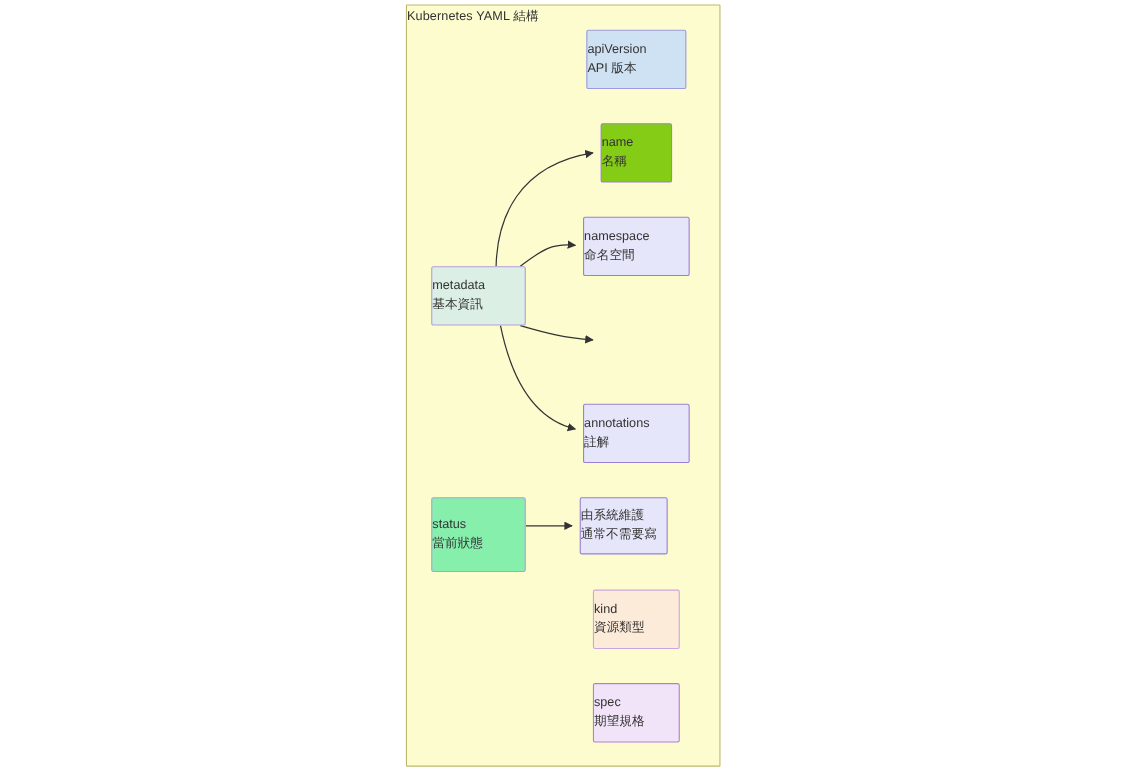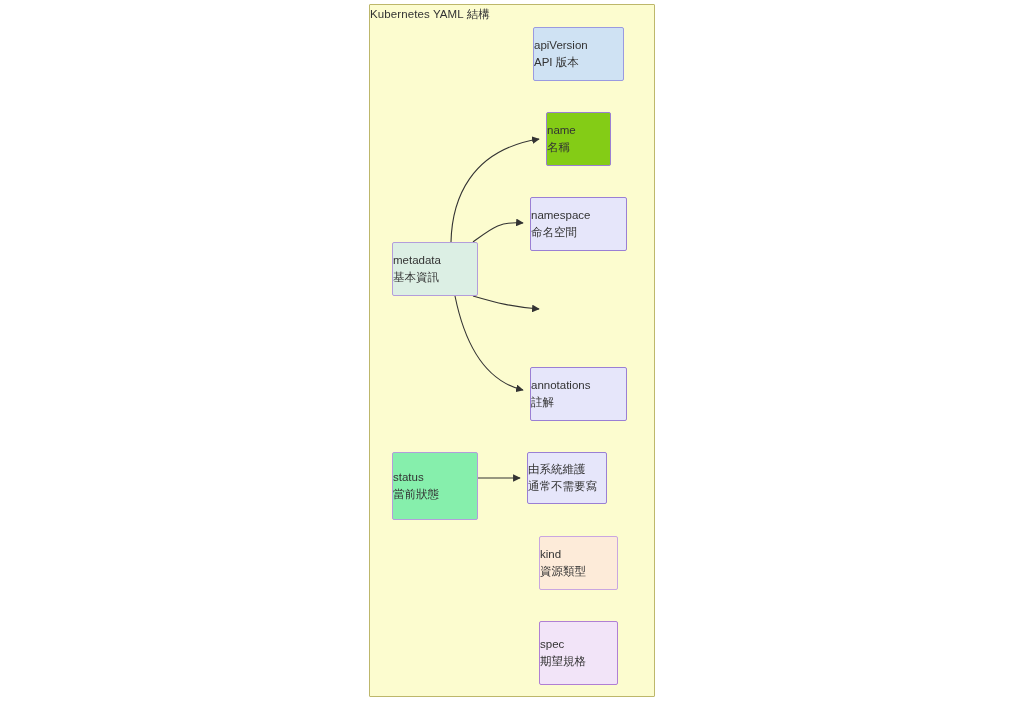--- a/index.html
+++ b/index.html
@@ -151,7 +151,7 @@
     <span class="l2">資源類型</span>
   </div>
 
-  <div class="node n-lilac" style="left: 539px; top: 621px; width: 79px; height: 64px; background: rgb(242, 228, 248); border-color: rgb(176, 127, 212);">
+  <div class="node n-lilac" style="left: 539px; top: 621px; width: 79px; height: 54px; background: rgb(242, 228, 248); border-color: rgb(176, 127, 212);">
     <span class="l1">spec</span>
     <span class="l2">期望規格</span>
   </div>

